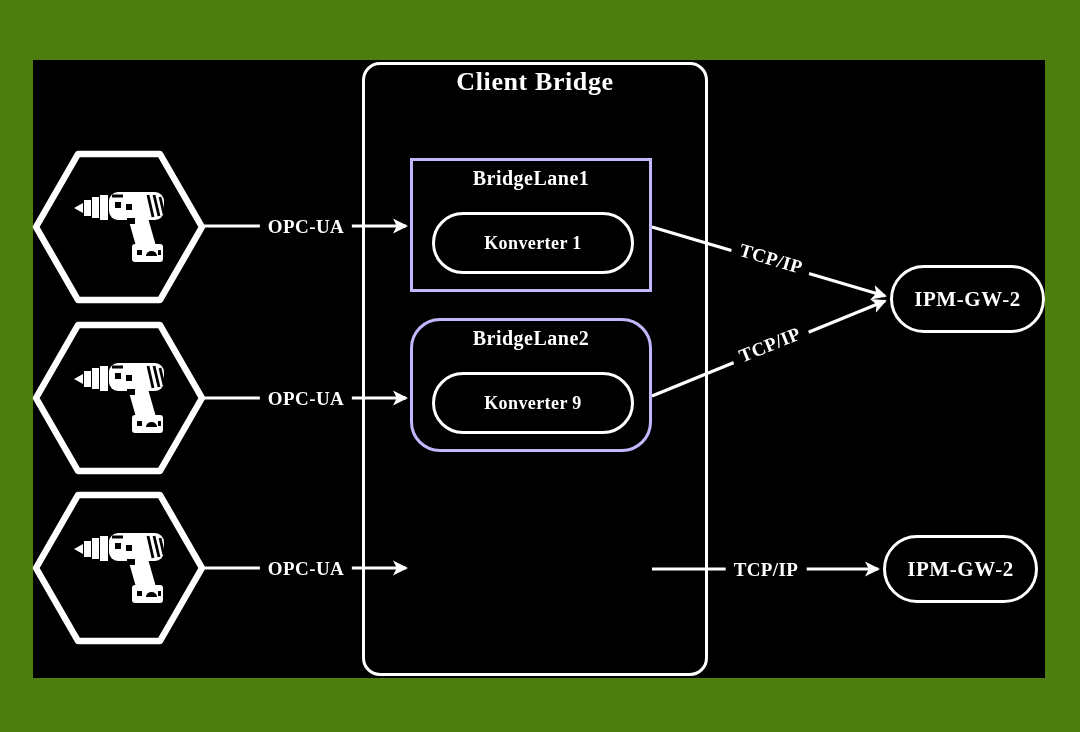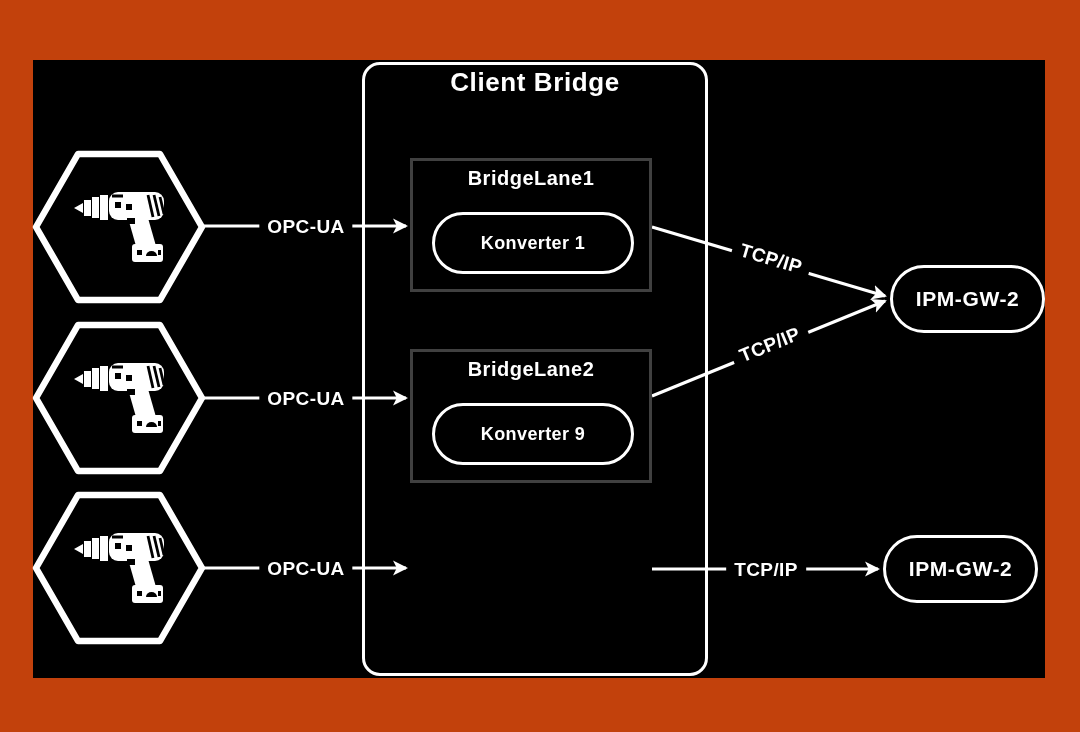--- a/index.html
+++ b/index.html
@@ -10,7 +10,7 @@
     color:#ffffff;
     overflow:hidden;
   }
-  #stage { position:relative; width:1080px; height:732px; background:#c2410c; }
+  #stage { position:relative; width:1080px; height:732px; background:#4d7c0f;font-family:Liberation Serif, serif; }
   .abs { position:absolute; }
 
   .blackboard { left:33px; top:60px; width:1012px; height:618px; background:#000000; }

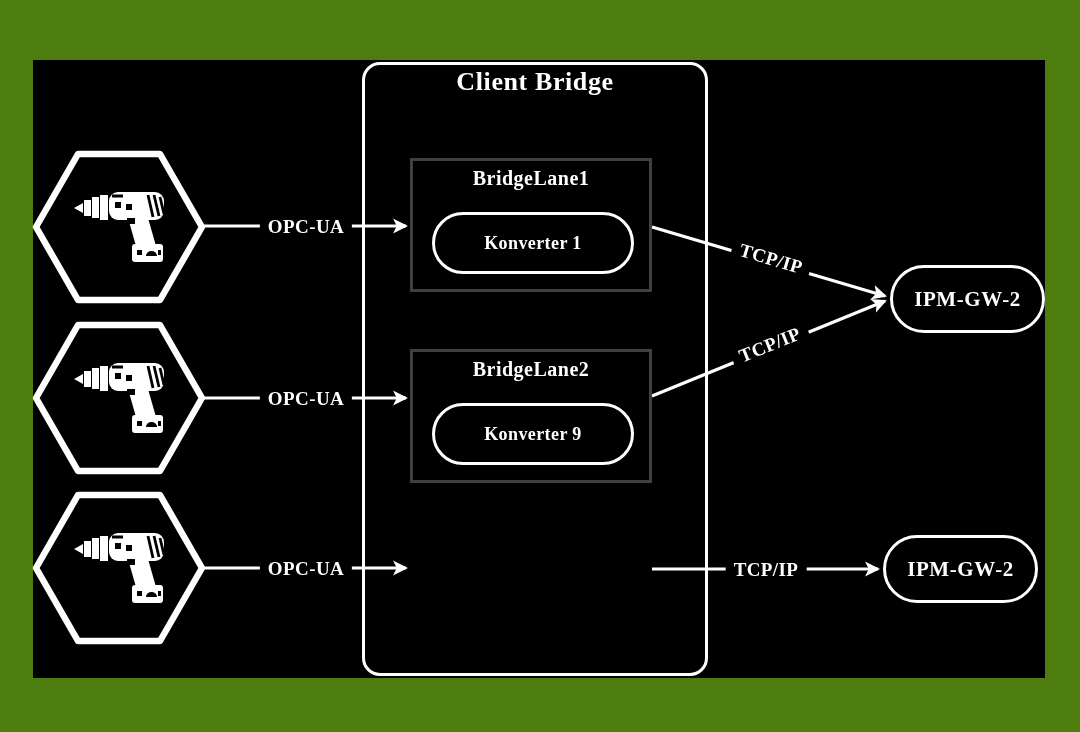--- a/index.html
+++ b/index.html
@@ -28,7 +28,7 @@
 
   .lane {
     left:410px; width:242px; height:134px;
-    border:3px solid #404040; background:#000000;
+    border:3px solid #c4b5fd; background:#000000;
   }
   .lane1 { top:158px; } .lane2 { top:349px; } .lane3 { top:502px; }
   .lane-title {

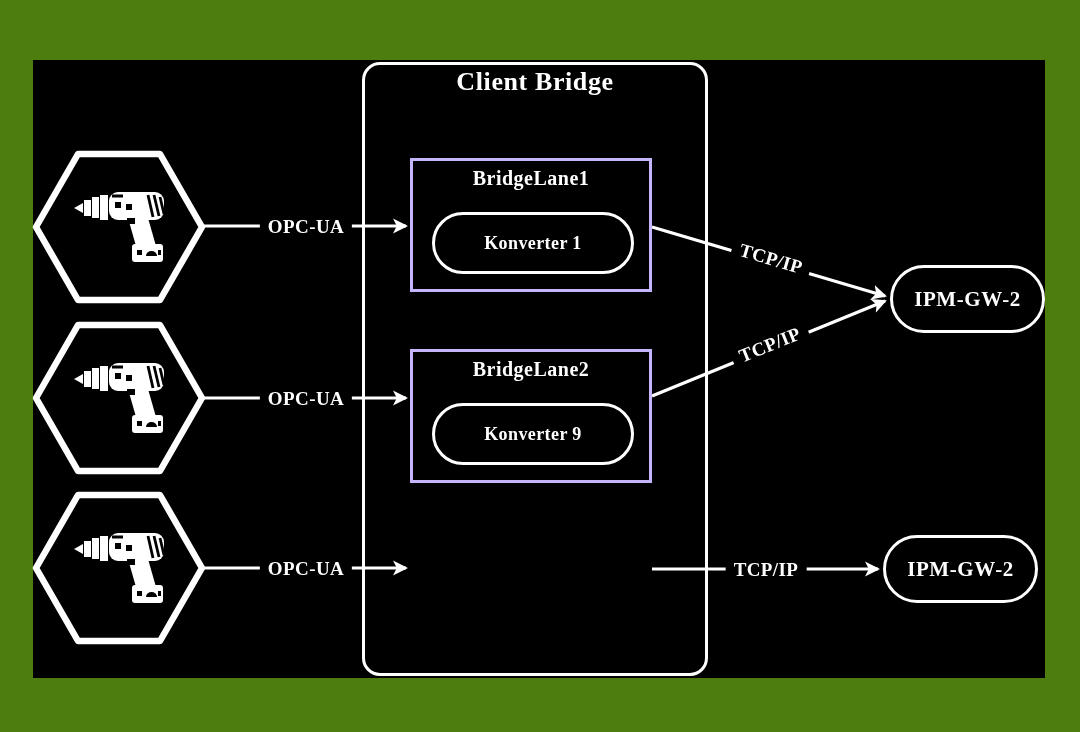--- a/index.html
+++ b/index.html
@@ -30,7 +30,7 @@
     left:410px; width:242px; height:134px;
     border:3px solid #c4b5fd; background:#000000;
   }
-  .lane1 { top:158px; } .lane2 { top:349px; } .lane3 { top:502px; }
+  .lane1 { top:158px; } .lane2 { top:318px;border-radius:30px; } .lane3 { top:502px; }
   .lane-title {
     position:absolute; left:0; right:0; top:6px; text-align:center;
     font-size:20px; font-weight:600; letter-spacing:0.5px; white-space:nowrap;

